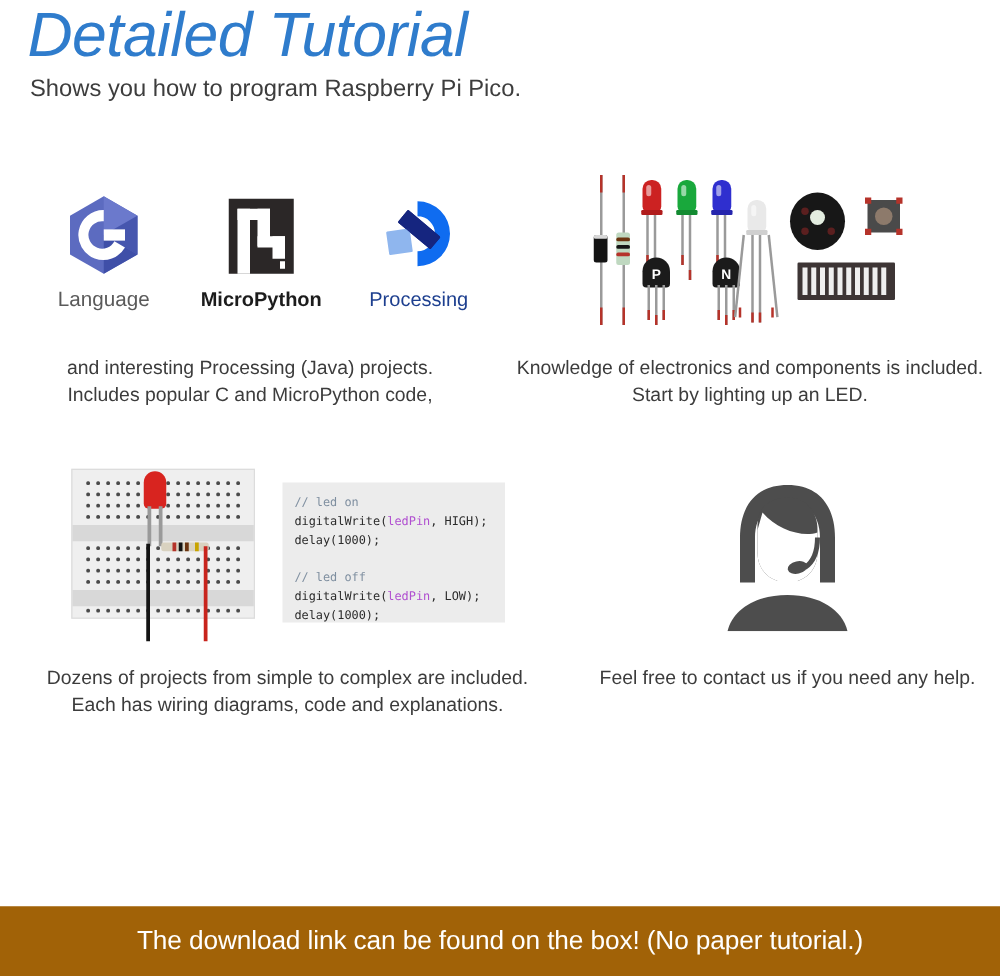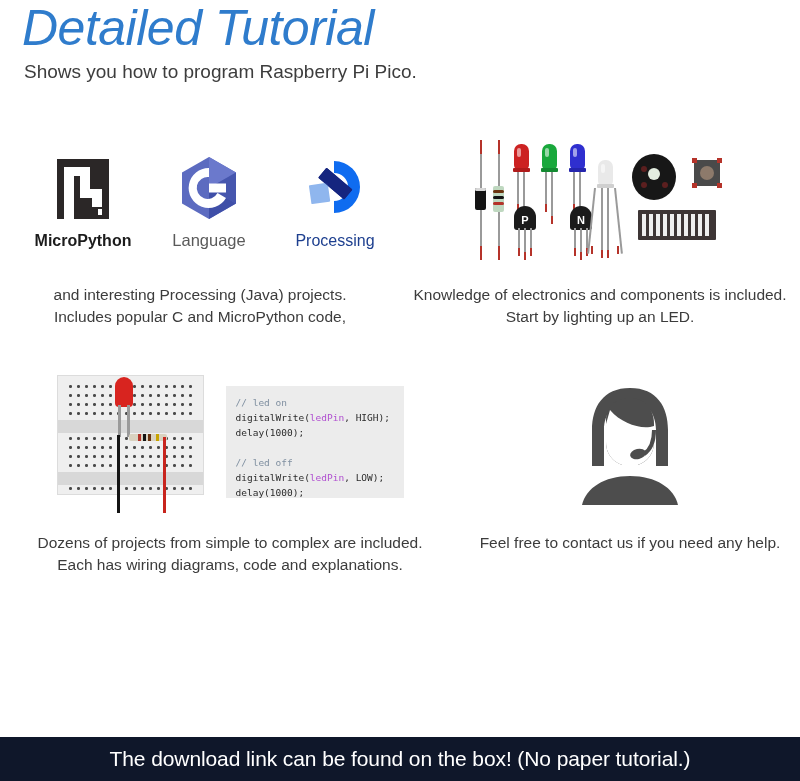--- a/index.html
+++ b/index.html
@@ -336,6 +336,20 @@
 
           <div class="logo-item">
             <div class="logo-mark">
+              <svg width="60" height="66" viewBox="0 0 60 66">
+                <polygon points="30,2 57,17.5 57,48.5 30,64 3,48.5 3,17.5" fill="#5c6bc0"></polygon>
+                <polygon points="30,2 57,17.5 30,33" fill="#6b79cc"></polygon>
+                <polygon points="30,33 57,17.5 57,48.5" fill="#4656ae"></polygon>
+                <polygon points="30,33 57,48.5 30,64" fill="#3f4fa8"></polygon>
+                <path d="M30 13 A20 20 0 1 0 47 43 L38.5 38 A11 11 0 1 1 30 22 Z" fill="#ffffff" transform="rotate(0 30 33)"></path>
+                <rect x="30" y="28.5" width="17" height="9" fill="#ffffff"></rect>
+              </svg>
+            </div>
+            <div class="logo-label lbl-language">Language</div>
+          </div>
+
+          <div class="logo-item">
+            <div class="logo-mark">
               <svg width="58" height="64" viewBox="0 0 58 64">
                 <rect x="3" y="2" width="52" height="60" fill="#2b2727"></rect>
                 <rect x="10" y="10" width="10" height="52" fill="#ffffff"></rect>
@@ -347,20 +361,6 @@
               </svg>
             </div>
             <div class="logo-label lbl-micropython">MicroPython</div>
-          </div>
-
-          <div class="logo-item">
-            <div class="logo-mark">
-              <svg width="60" height="66" viewBox="0 0 60 66">
-                <polygon points="30,2 57,17.5 57,48.5 30,64 3,48.5 3,17.5" fill="#5c6bc0"></polygon>
-                <polygon points="30,2 57,17.5 30,33" fill="#6b79cc"></polygon>
-                <polygon points="30,33 57,17.5 57,48.5" fill="#4656ae"></polygon>
-                <polygon points="30,33 57,48.5 30,64" fill="#3f4fa8"></polygon>
-                <path d="M30 13 A20 20 0 1 0 47 43 L38.5 38 A11 11 0 1 1 30 22 Z" fill="#ffffff" transform="rotate(0 30 33)"></path>
-                <rect x="30" y="28.5" width="17" height="9" fill="#ffffff"></rect>
-              </svg>
-            </div>
-            <div class="logo-label lbl-language">Language</div>
           </div>
 
           <div class="logo-item">

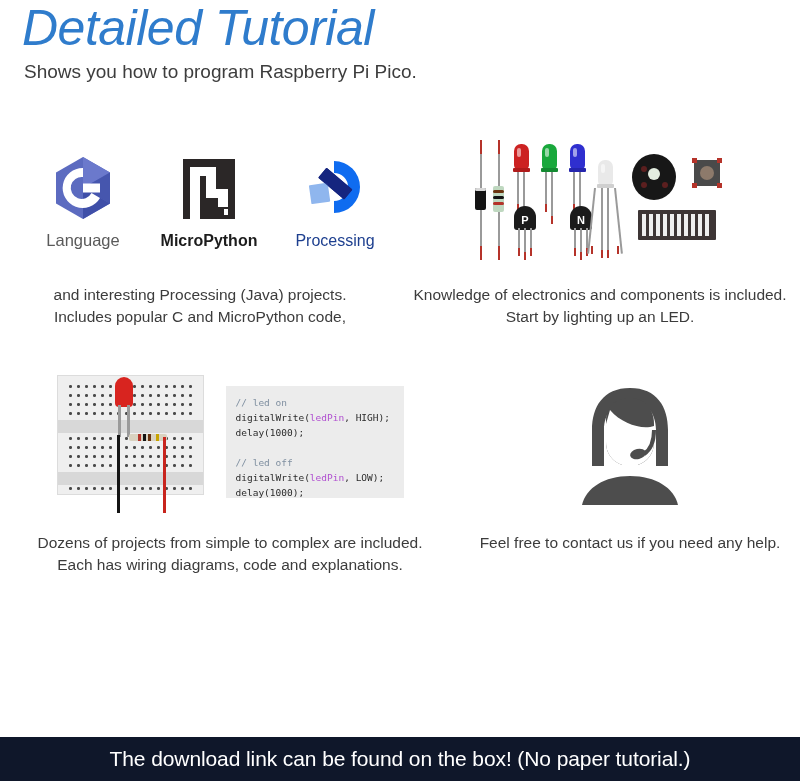--- a/index.html
+++ b/index.html
@@ -305,8 +305,8 @@
     left: 0;
     bottom: 0;
     width: 800px;
-    height: 44px;
-    background: #0f172a;
+    height: 56px;
+    background: #a16207;
     display: flex;
     align-items: center;
     justify-content: center;

